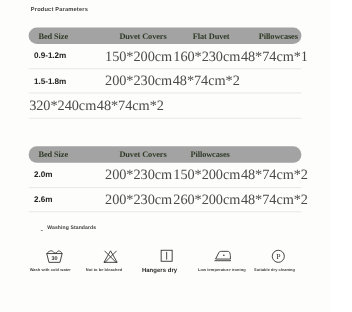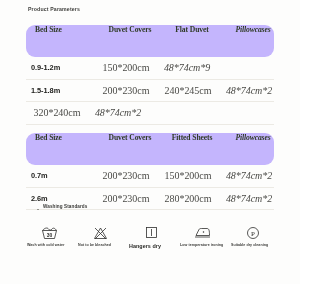--- a/index.html
+++ b/index.html
@@ -42,10 +42,11 @@
 
   .thead {
     position: relative;
-    height: 32px;
-    background: #c4b5fd;
+    height: 15px;
+    background: #a3a3a3;
     border-radius: 9px;
     display: flex;
+    align-items: center;
   }
   .thead .cell {
     font-size: 7.6px;

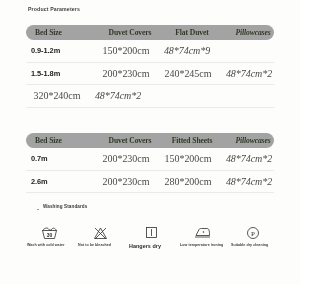--- a/index.html
+++ b/index.html
@@ -84,7 +84,7 @@
   .c0 { width: 64px; flex: 0 0 64px; }
   .c1 { width: 62px; flex: 0 0 62px; }
   .c2 { width: 62px; flex: 0 0 62px; }
-  .c3 { width: 60px; flex: 0 0 60px; font-style: italic; }
+  .c3 { width: 60px; flex: 0 0 60px; }
 
   
   .washing {

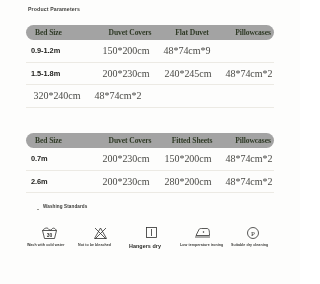--- a/index.html
+++ b/index.html
@@ -67,7 +67,7 @@
   .row:first-of-type { border-top: 0; }
   .row .cell {
     font-family: "Liberation Serif", serif;
-    font-size: 10px;
+    font-size: 13px;
     color: #4a4a46;
     text-align: center;
     letter-spacing: -0.05px;

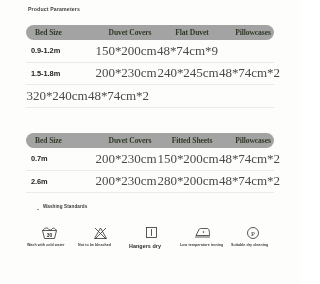--- a/index.html
+++ b/index.html
@@ -168,6 +168,7 @@
     <div class="row">
       <div class="cell c0">0.9-1.2m</div>
       <div class="cell c1">150*200cm</div>
+      <div class="cell c2">160*230cm</div>
       <div class="cell c3">48*74cm*9</div>
     </div>
     <div class="row">

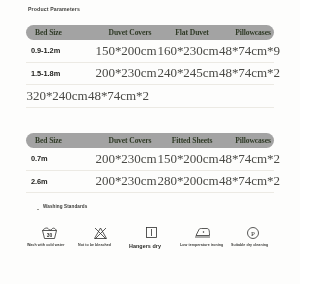--- a/index.html
+++ b/index.html
@@ -169,7 +169,7 @@
       <div class="cell c0">0.9-1.2m</div>
       <div class="cell c1">150*200cm</div>
       <div class="cell c2">160*230cm</div>
-      <div class="cell c3">48*74cm*9</div>
+      <div class="cell c3">48*74cm*1</div>
     </div>
     <div class="row">
       <div class="cell c0">1.5-1.8m</div>

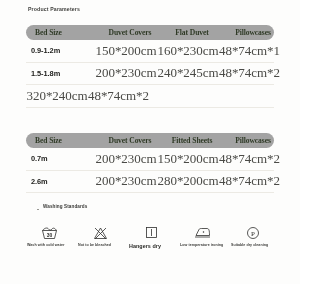--- a/index.html
+++ b/index.html
@@ -174,7 +174,6 @@
     <div class="row">
       <div class="cell c0">1.5-1.8m</div>
       <div class="cell c1">200*230cm</div>
-      <div class="cell c2">240*245cm</div>
       <div class="cell c3">48*74cm*2</div>
     </div>
     <div class="row">

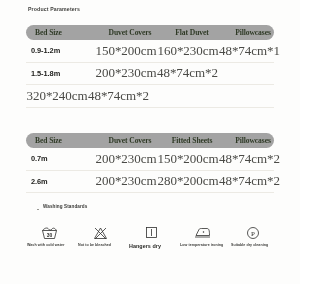--- a/index.html
+++ b/index.html
@@ -186,7 +186,6 @@
     <div class="thead">
       <div class="cell c0">Bed Size</div>
       <div class="cell c1">Duvet Covers</div>
-      <div class="cell c2">Fitted Sheets</div>
       <div class="cell c3">Pillowcases</div>
     </div>
 

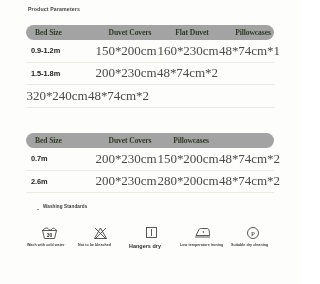--- a/index.html
+++ b/index.html
@@ -190,7 +190,7 @@
     </div>
 
     <div class="row">
-      <div class="cell c0">0.7m</div>
+      <div class="cell c0">2.0m</div>
       <div class="cell c1">200*230cm</div>
       <div class="cell c2">150*200cm</div>
       <div class="cell c3">48*74cm*2</div>

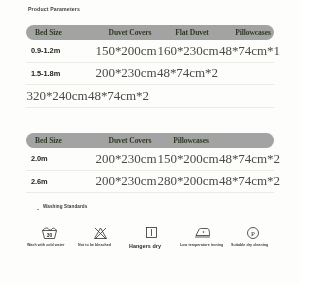--- a/index.html
+++ b/index.html
@@ -198,7 +198,7 @@
     <div class="row">
       <div class="cell c0">2.6m</div>
       <div class="cell c1">200*230cm</div>
-      <div class="cell c2">280*200cm</div>
+      <div class="cell c2">260*200cm</div>
       <div class="cell c3">48*74cm*2</div>
     </div>
   </div>

